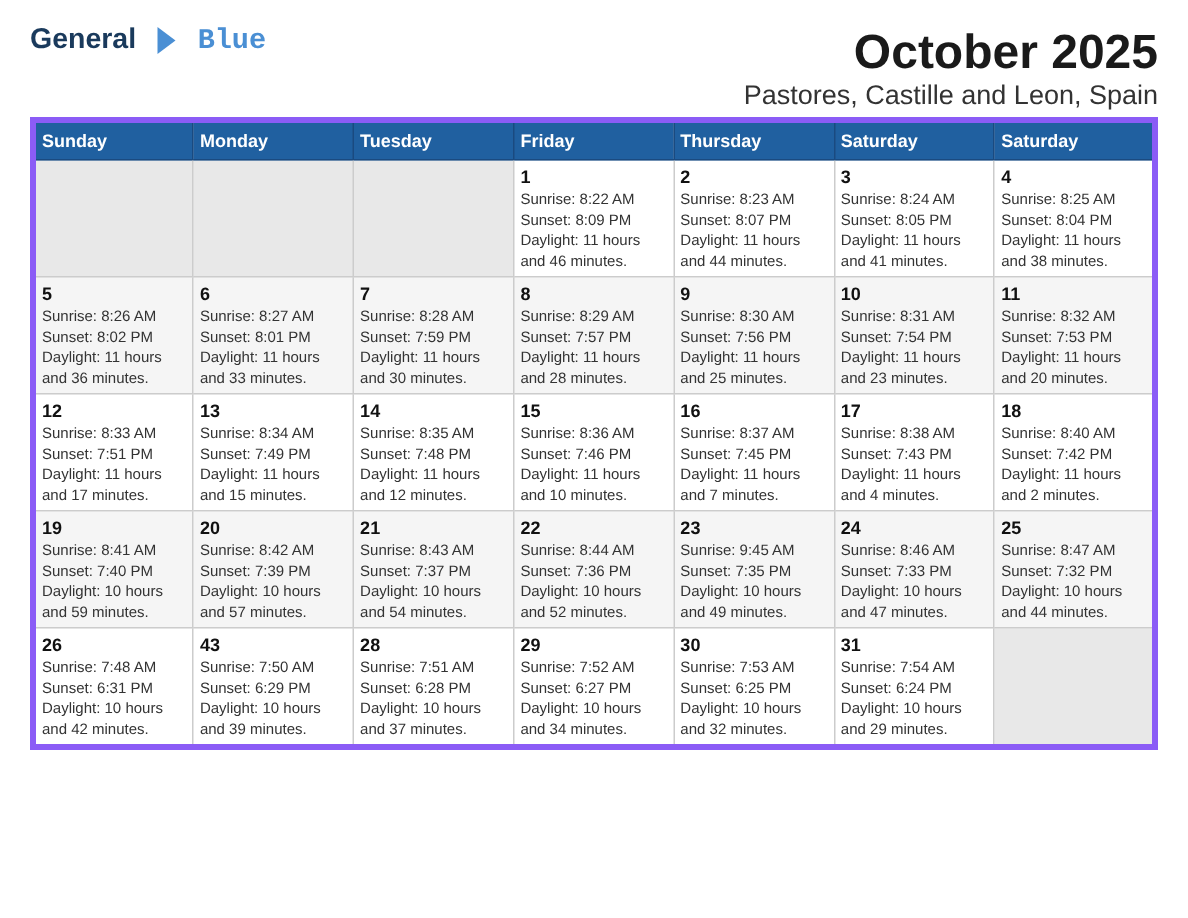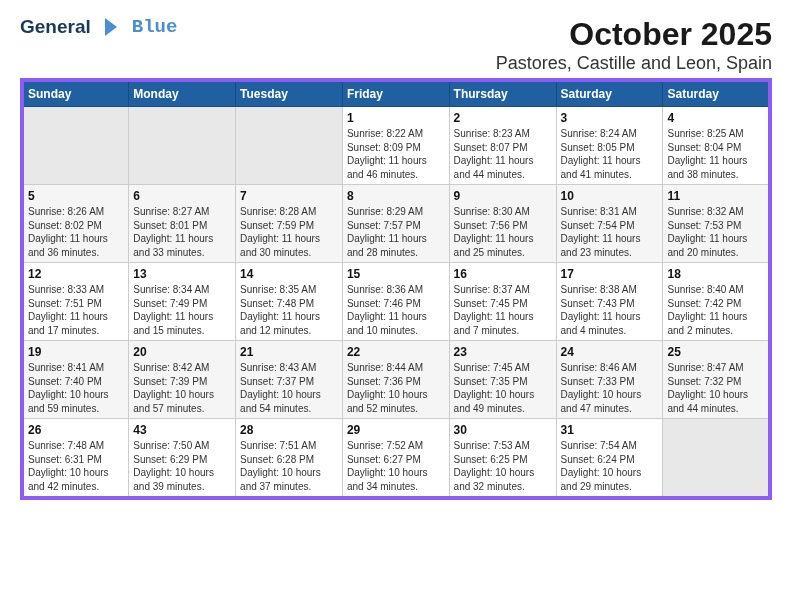--- a/index.html
+++ b/index.html
@@ -270,7 +270,7 @@
           </td>
           <td>
             <span class="day-num">23</span>
-            <div class="day-info">Sunrise: 7:45 AM
+            <div class="day-info">Sunrise: 9:45 AM
 Sunset: 7:35 PM
 Daylight: 10 hours and 49 minutes.</div>
           </td>

